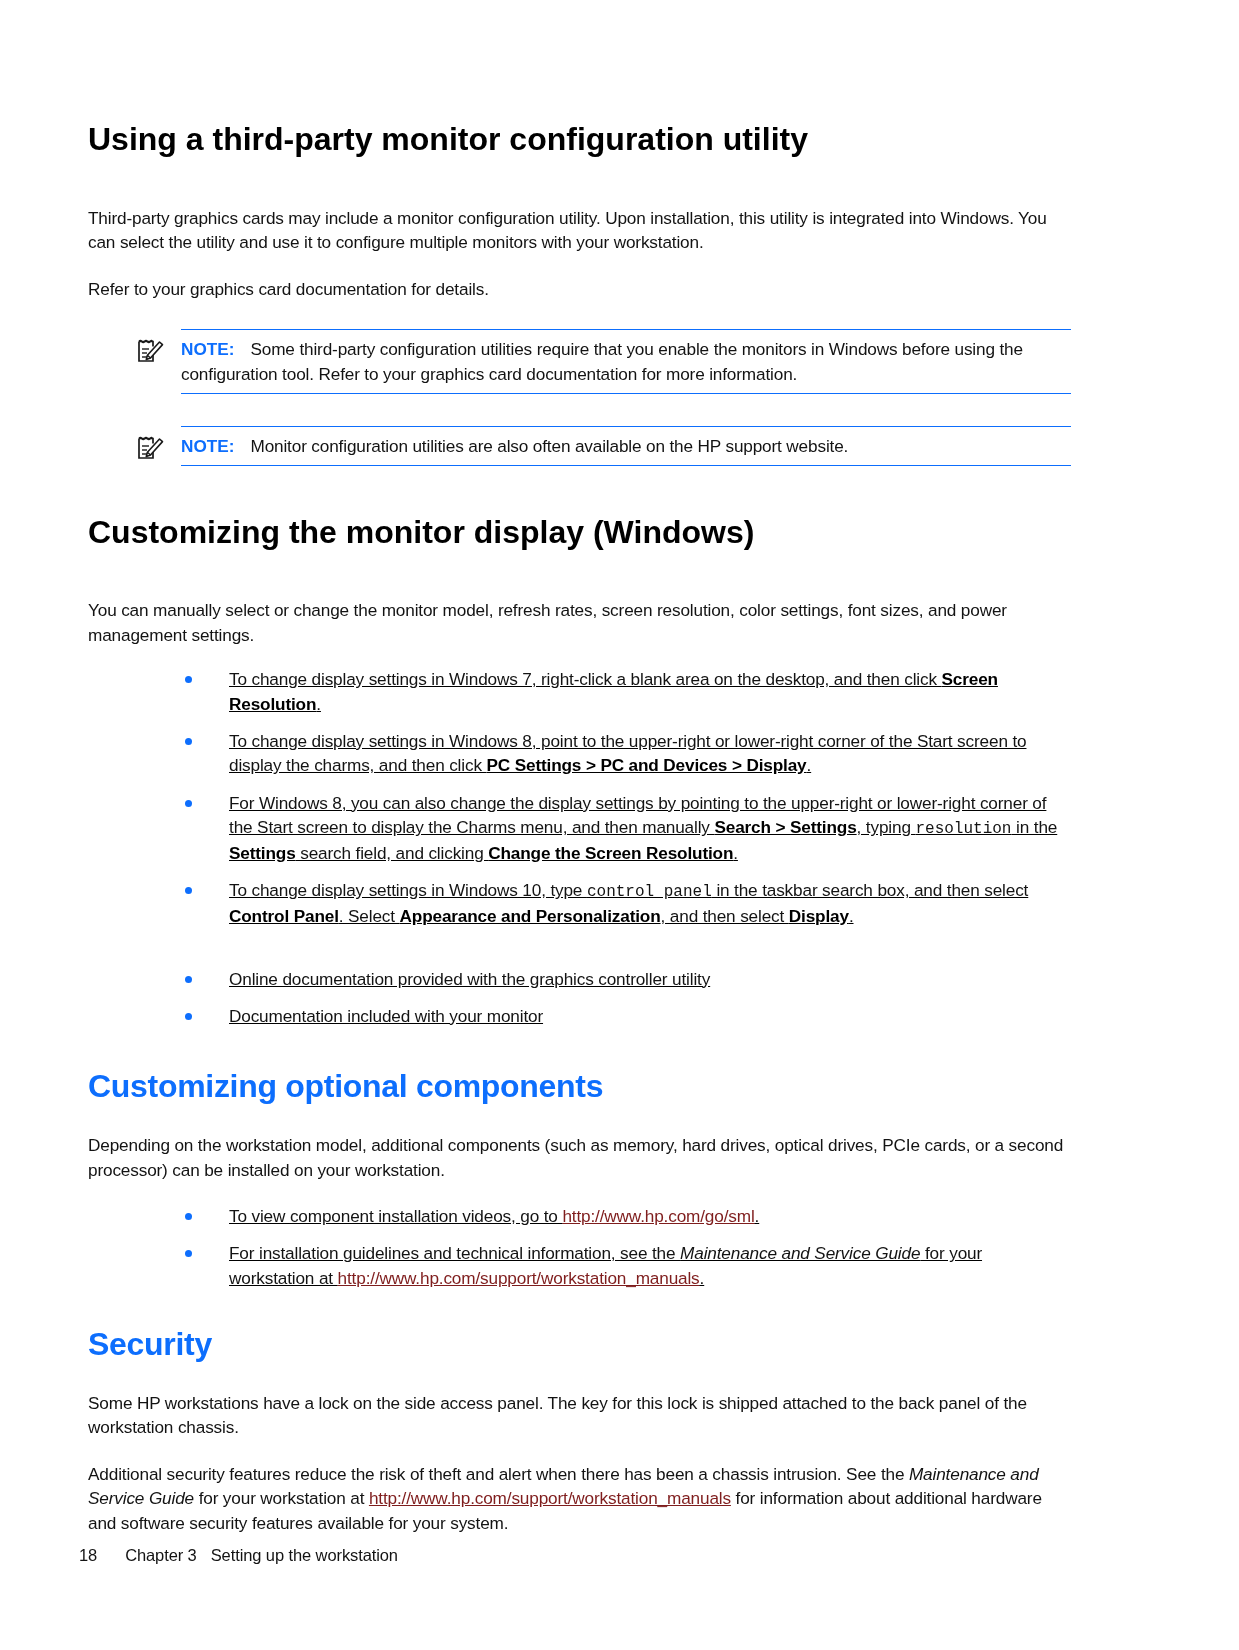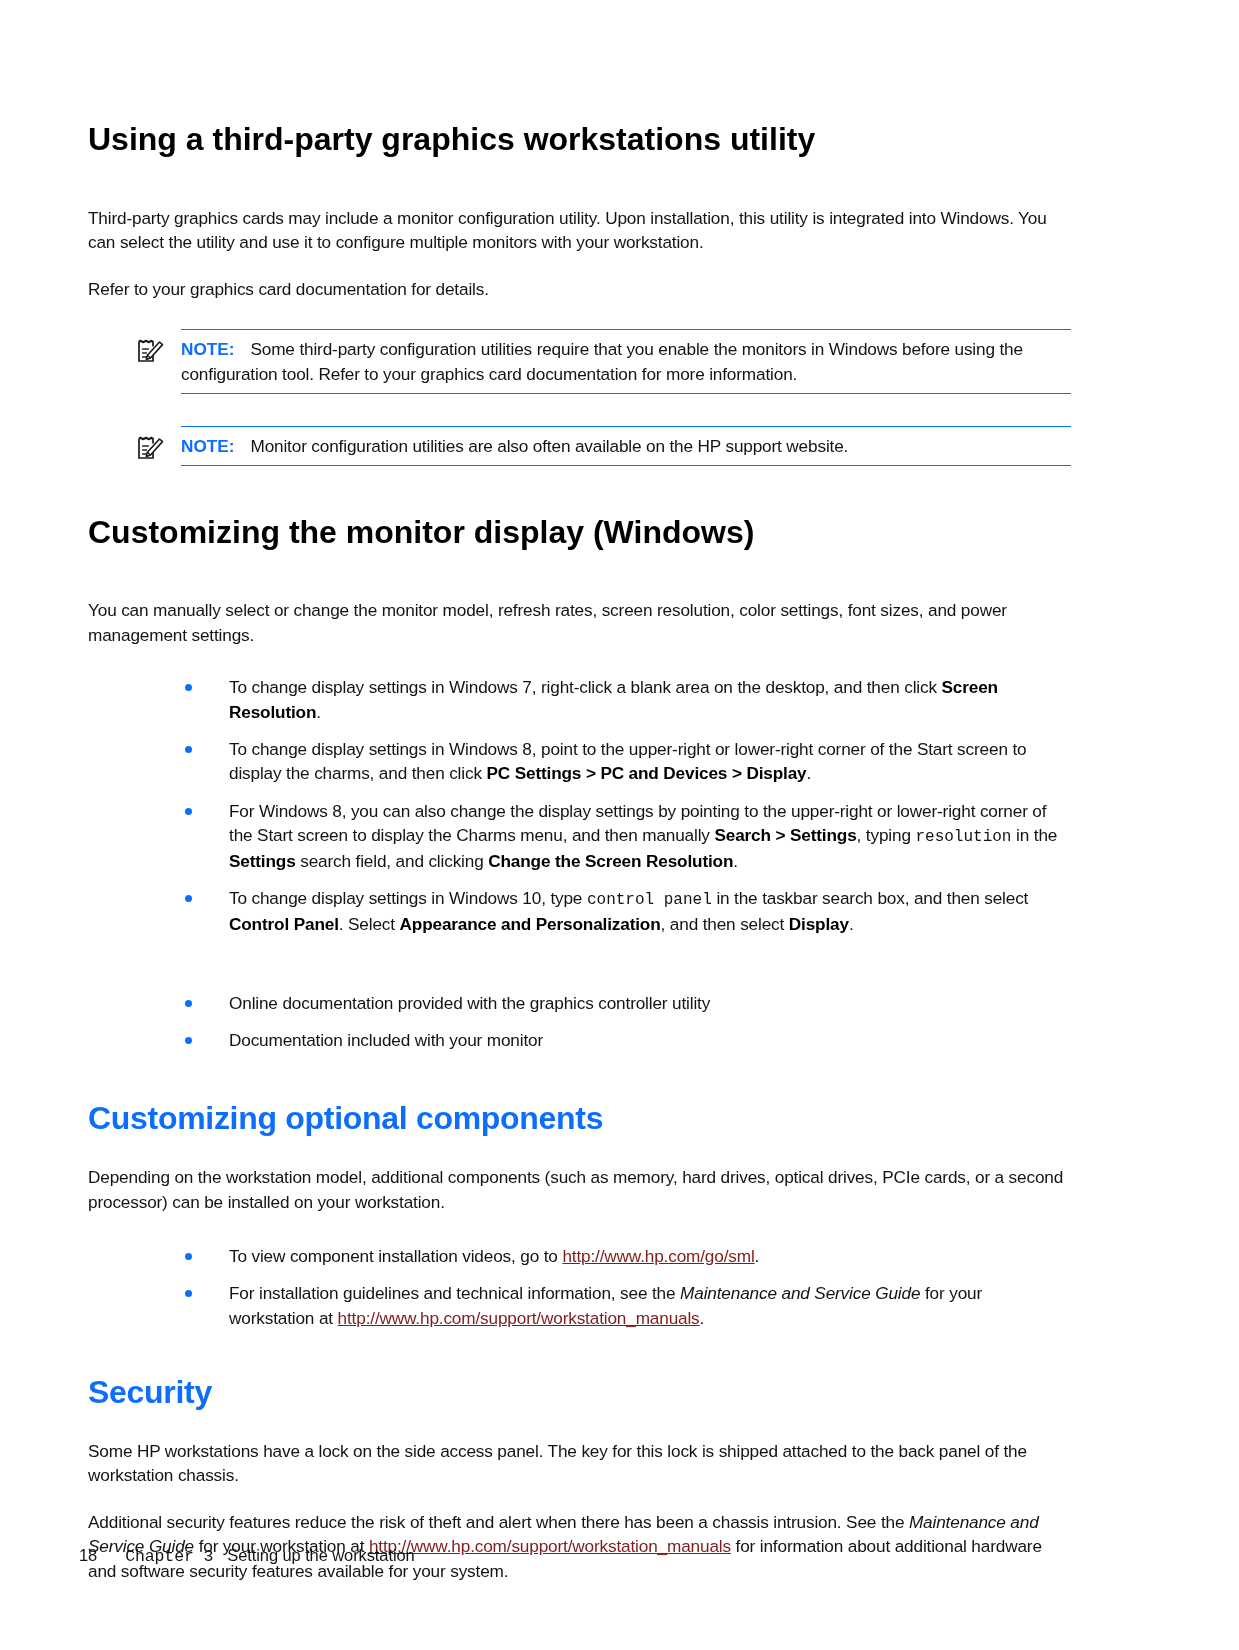--- a/index.html
+++ b/index.html
@@ -143,7 +143,7 @@
 
 <div class="page">
 
-  <h1 class="sub-title">Using a third-party graphics workstations utility</h1>
+  <h1 class="sub-title">Using a third-party monitor configuration utility</h1>
 
   <div class="vs-26"></div>
 

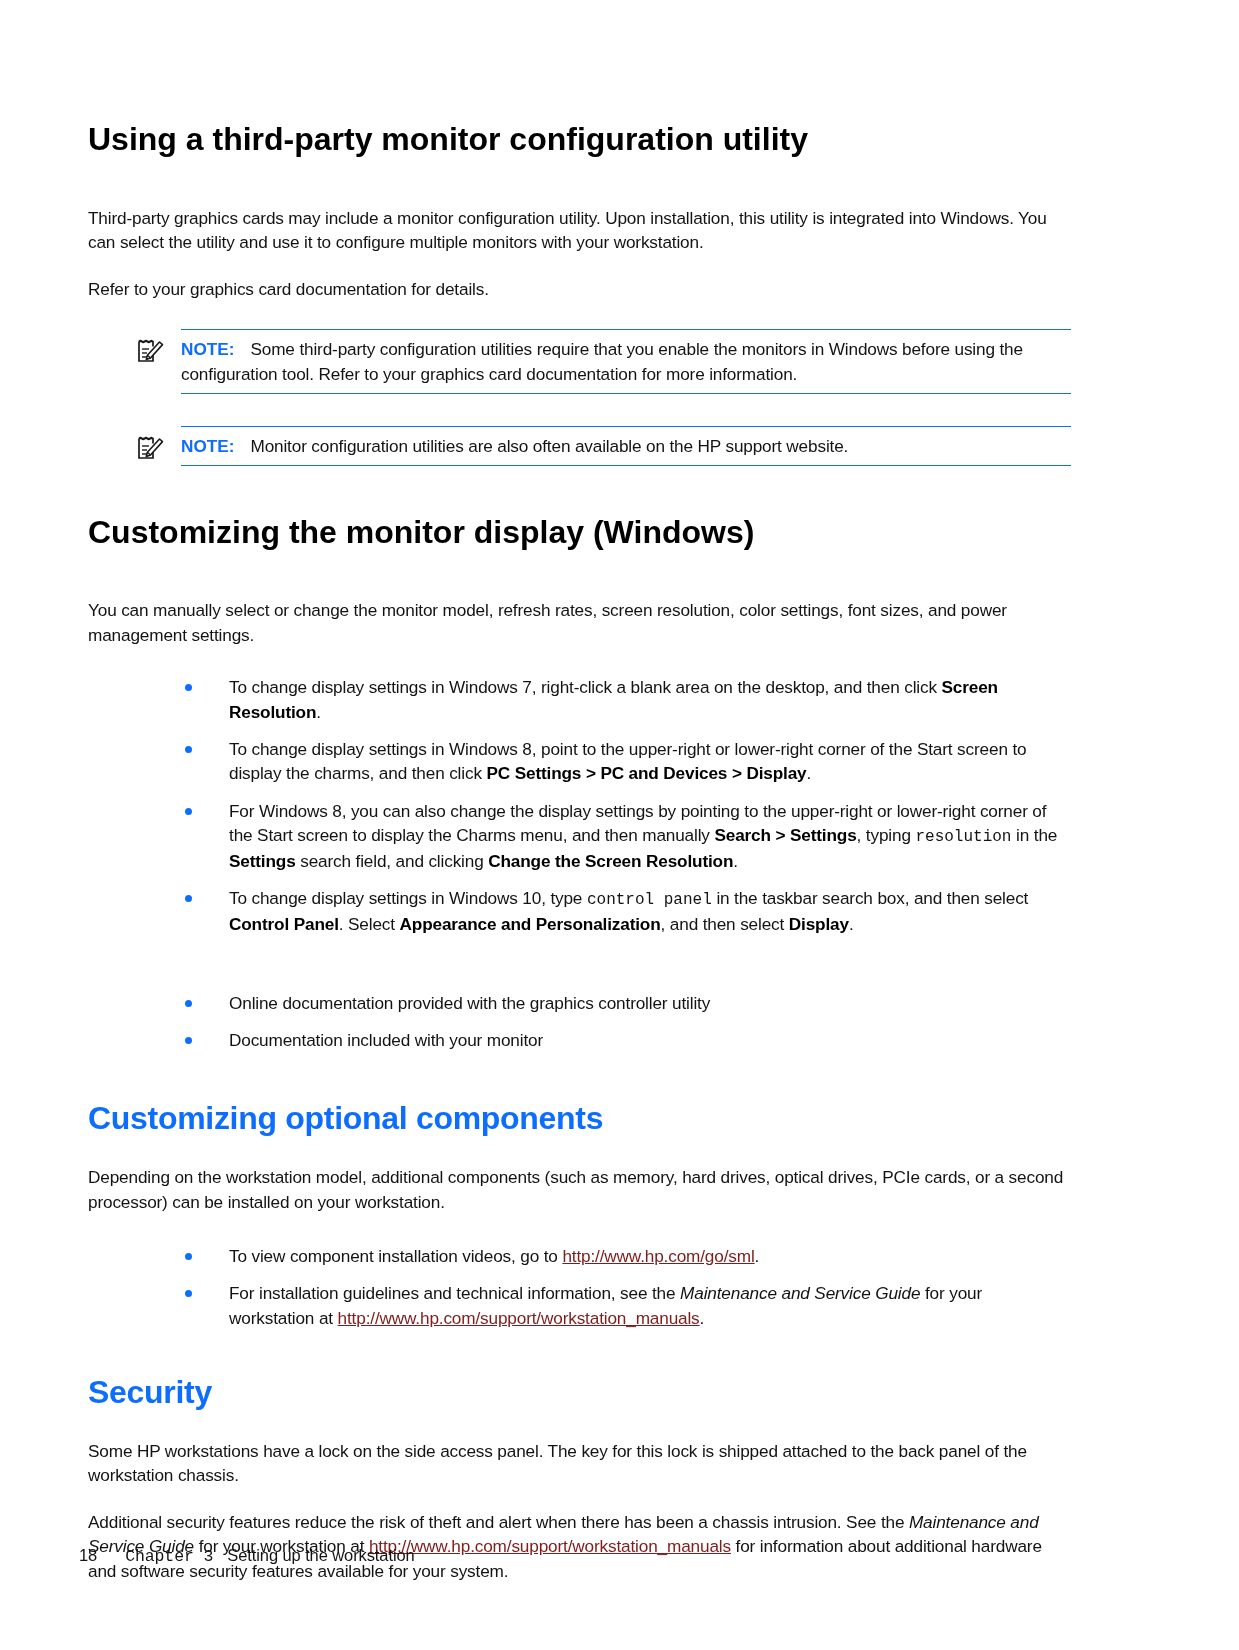--- a/index.html
+++ b/index.html
@@ -80,9 +80,10 @@
   
   ul.blist {
     list-style: none;
-    margin: 8px;
+    margin: 0;
     padding: 0;
     margin-left: 93px;
+    text-decoration: underline;
   }
   ul.blist > li {
     position: relative;

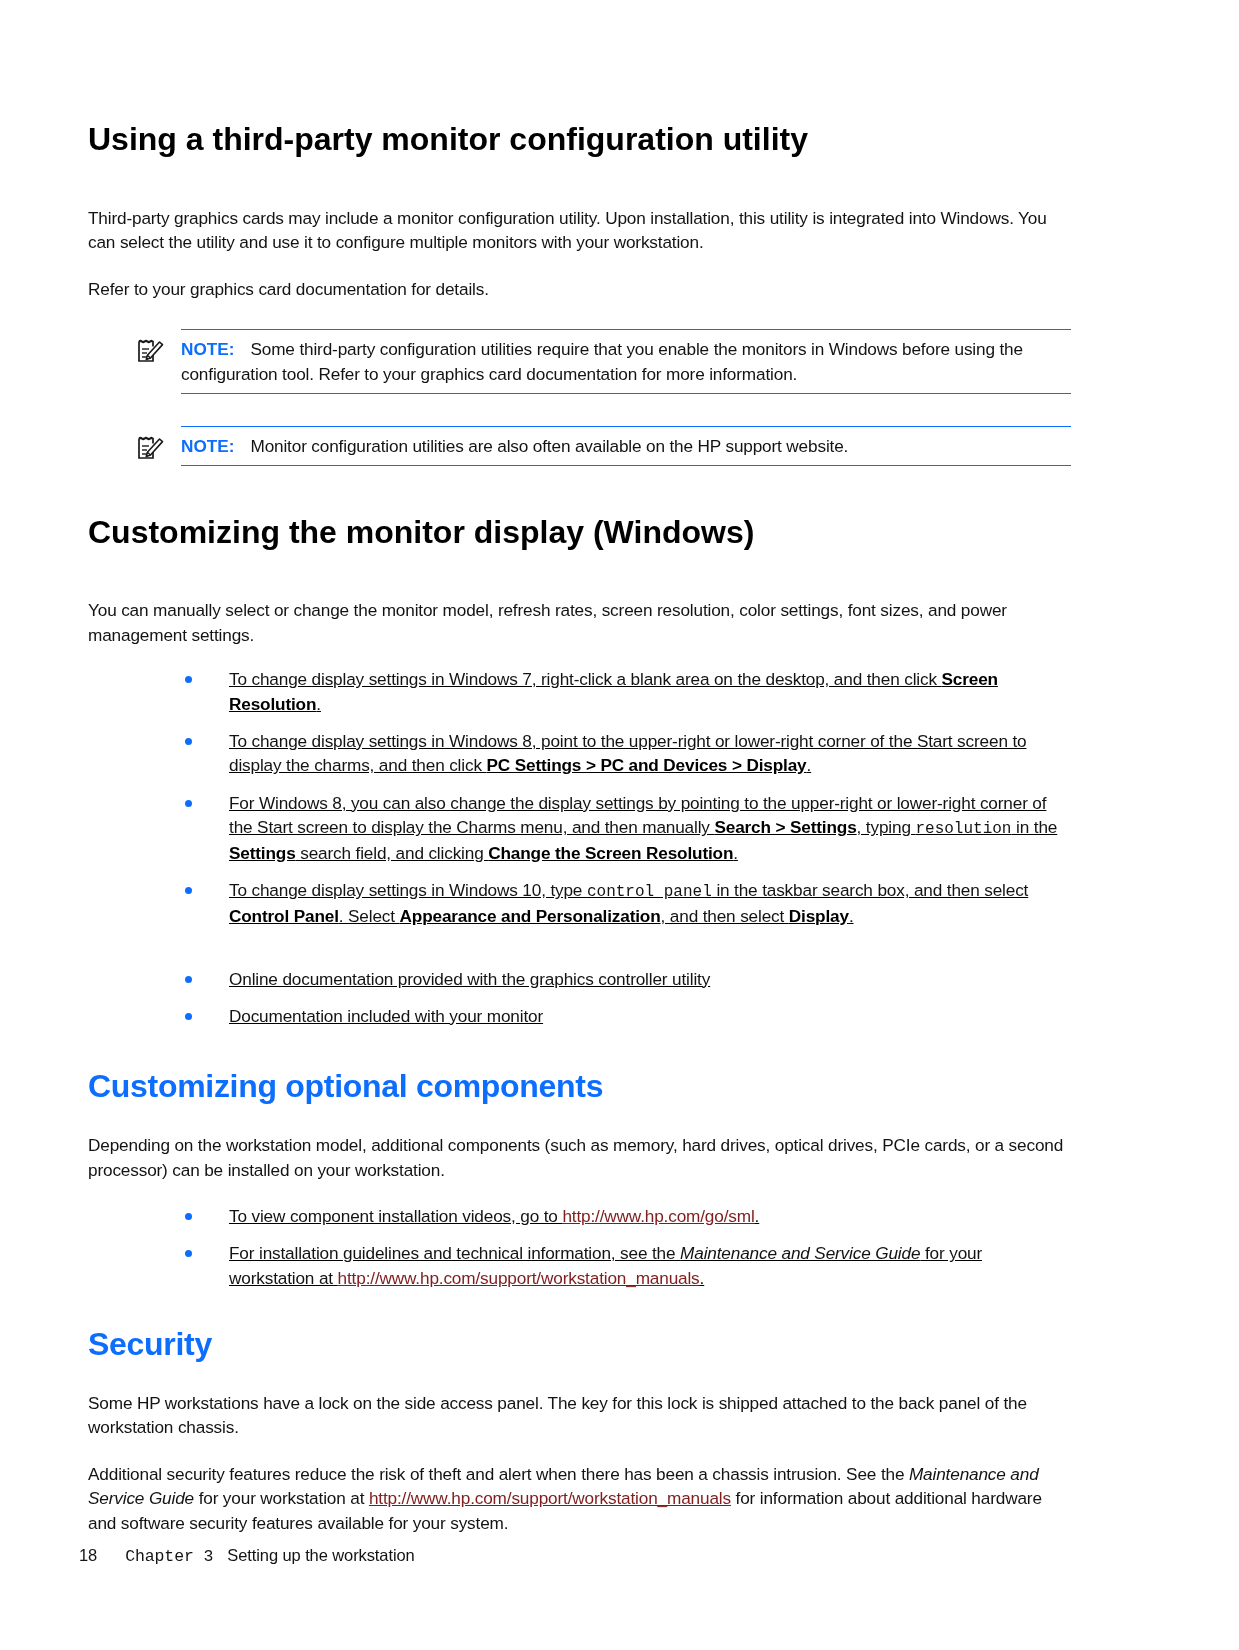--- a/index.html
+++ b/index.html
@@ -129,7 +129,7 @@
     white-space: pre;
   }
   .footer .pg { margin-right: 28px; }
-  .footer .ch { margin-right: 14px; font-family: Liberation Mono, monospace; }
+  .footer .ch { margin-right: 14px; }
   .vs-18 { height: 18px; }
   .vs-20 { height: 20px; }
   .vs-22 { height: 22px; }

